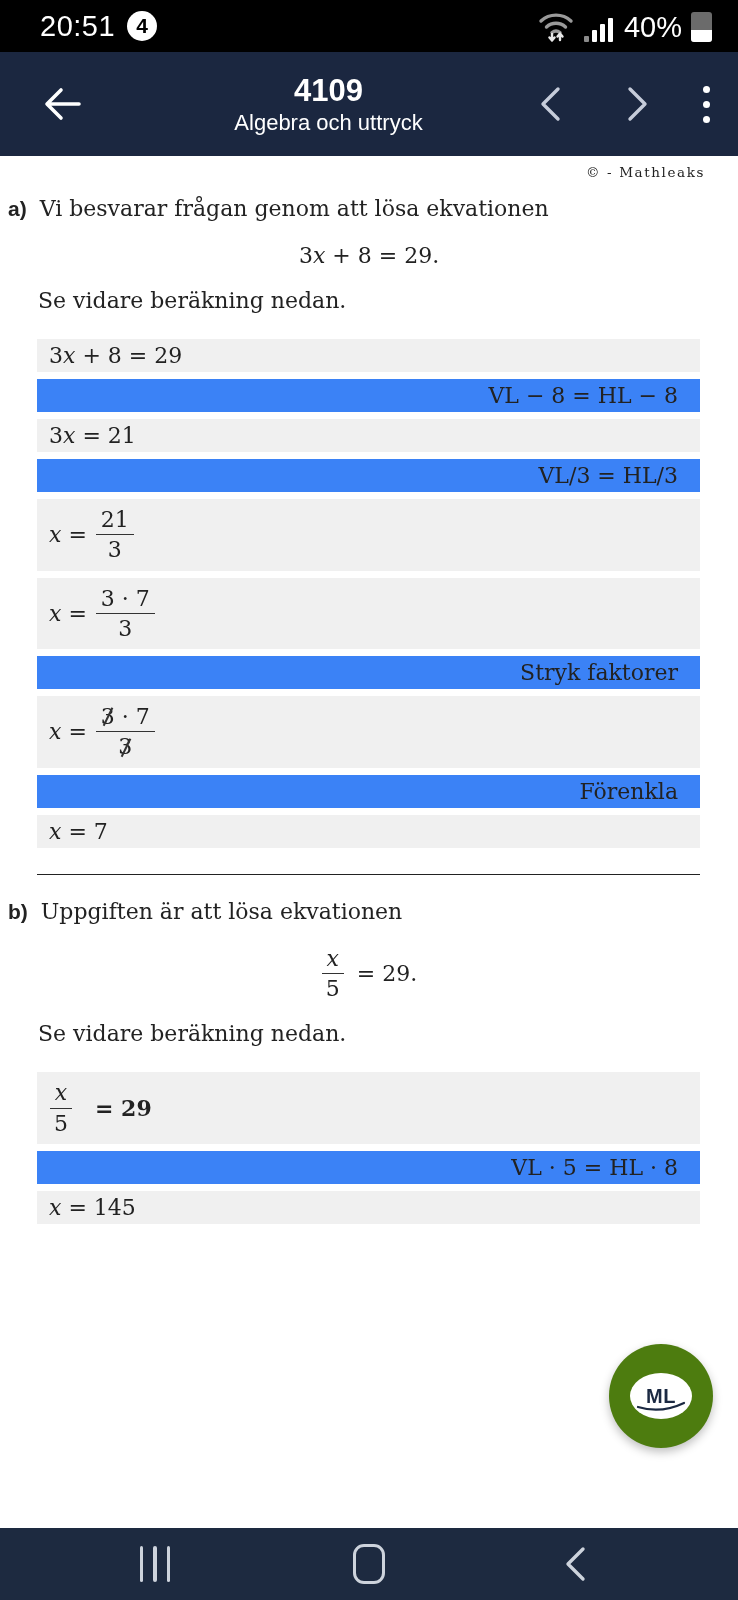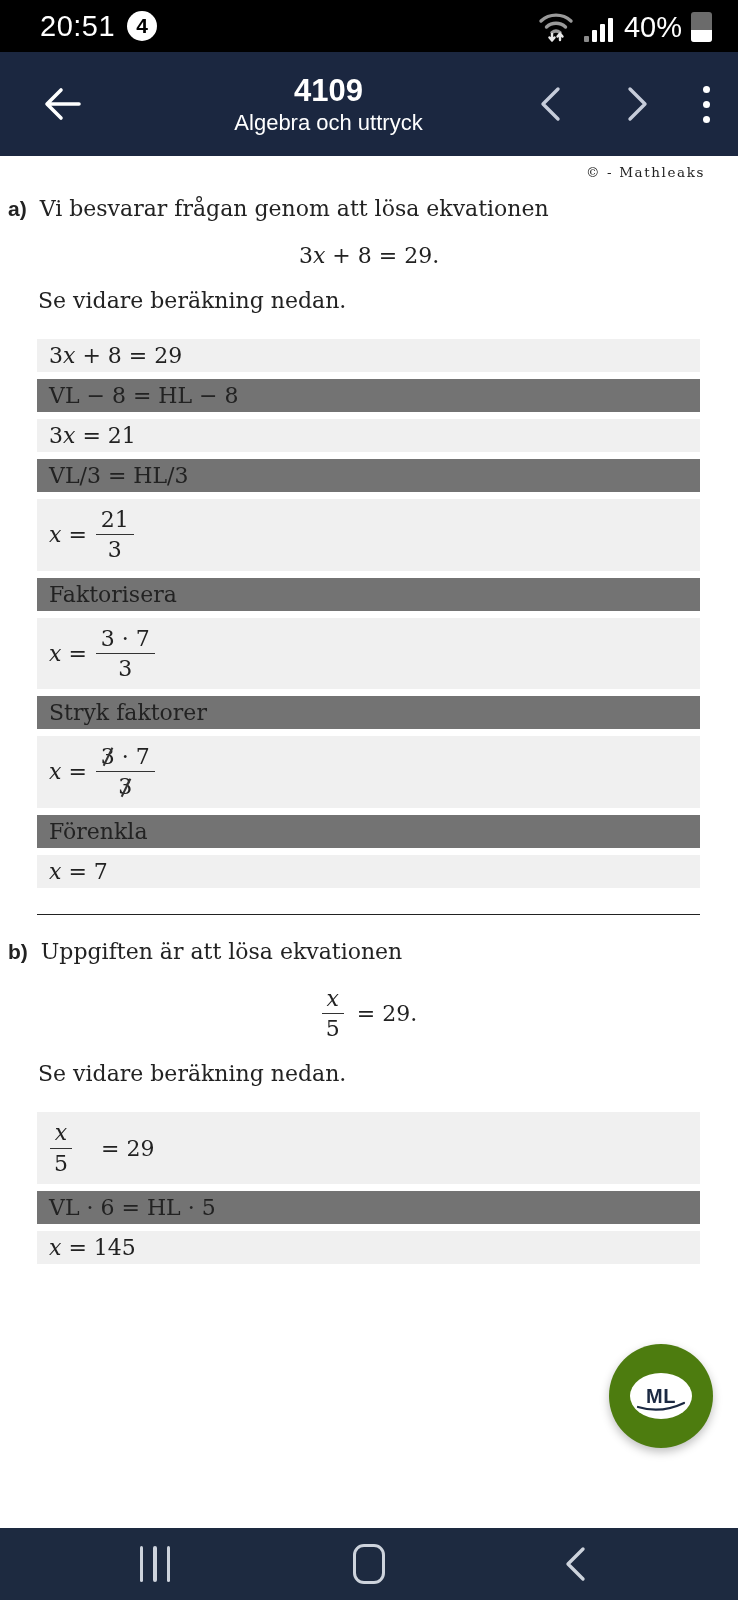--- a/index.html
+++ b/index.html
@@ -73,7 +73,7 @@
   .steps { margin:0 38px 0 37px; }
   .srow { padding:4px 12px; margin:7px 0; min-height:32px; display:flex; align-items:center; }
   .srow.eq { background:#f0f0f0; }
-  .srow.op { background:#737373; justify-content:flex-start; padding-right:22px; }
+  .srow.op { background:#3b82f6; justify-content:flex-end; padding-right:22px; }
 
   .frac { display:inline-flex; flex-direction:column; align-items:center; vertical-align:middle; margin-left:9px; }
   .frac .num { padding:0 5px 2px 5px; border-bottom:1.6px solid #333; line-height:1.15; }

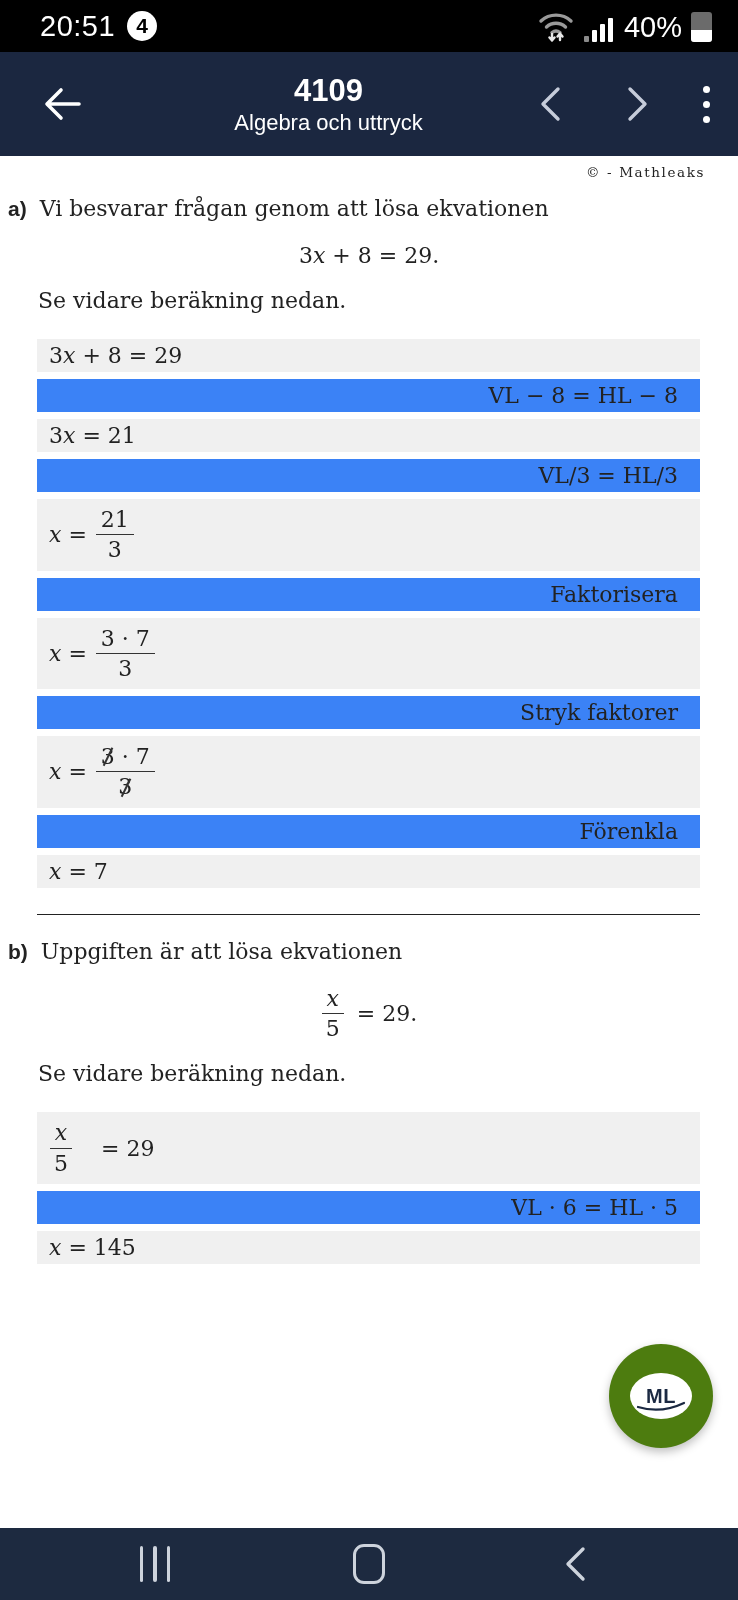--- a/index.html
+++ b/index.html
@@ -207,9 +207,6 @@
         <span class="den">3</span>
       </span>
     </div>
-    <div class="srow op">
-      <span class="m">Faktorisera</span>
-    </div>
     <div class="srow eq frow">
       <span class="m"><i>x</i> =</span>
       <span class="frac m">

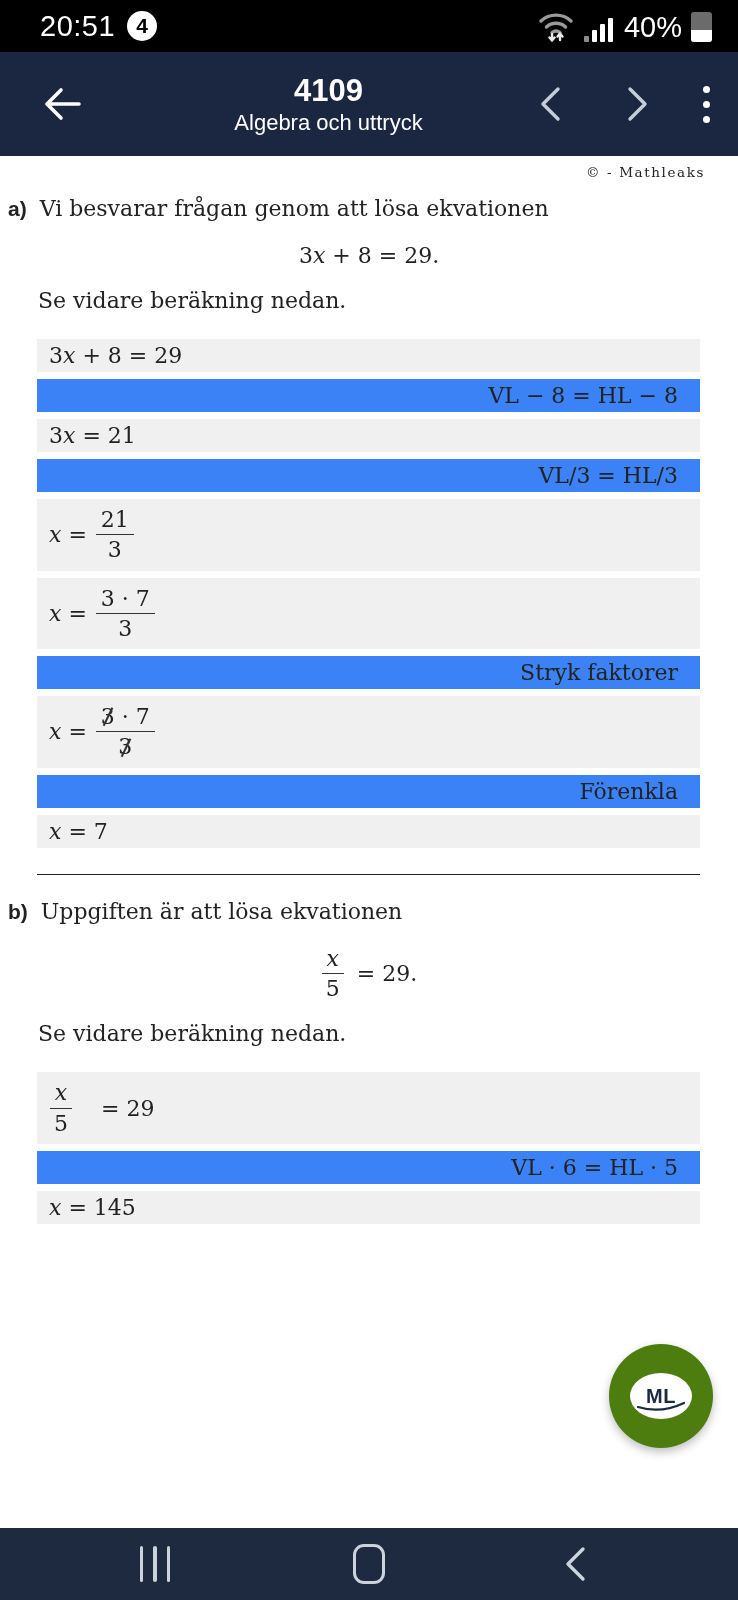--- a/index.html
+++ b/index.html
@@ -262,7 +262,7 @@
         <span class="num"><i>x</i></span>
         <span class="den">5</span>
       </span>
-      <span class="m" style="margin-left:28px;">= 29</span>
+      <span class="m" style="margin-left:22px;font-weight:bold;">= 29</span>
     </div>
     <div class="srow op">
       <span class="m">VL · 6 = HL · 5</span>

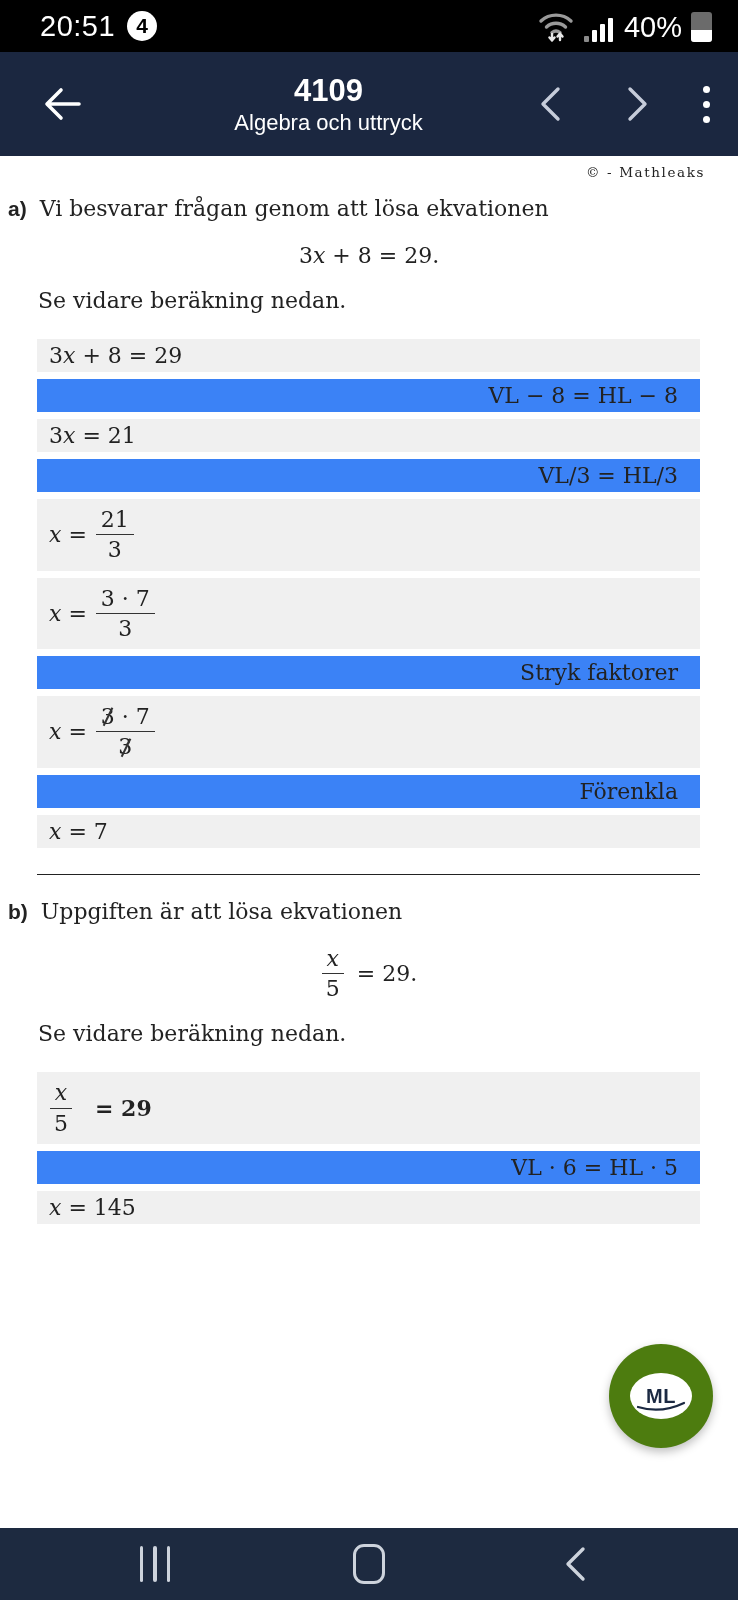--- a/index.html
+++ b/index.html
@@ -265,7 +265,7 @@
       <span class="m" style="margin-left:22px;font-weight:bold;">= 29</span>
     </div>
     <div class="srow op">
-      <span class="m">VL · 6 = HL · 5</span>
+      <span class="m">VL · 5 = HL · 8</span>
     </div>
     <div class="srow eq">
       <span class="m"><i>x</i> = 145</span>

